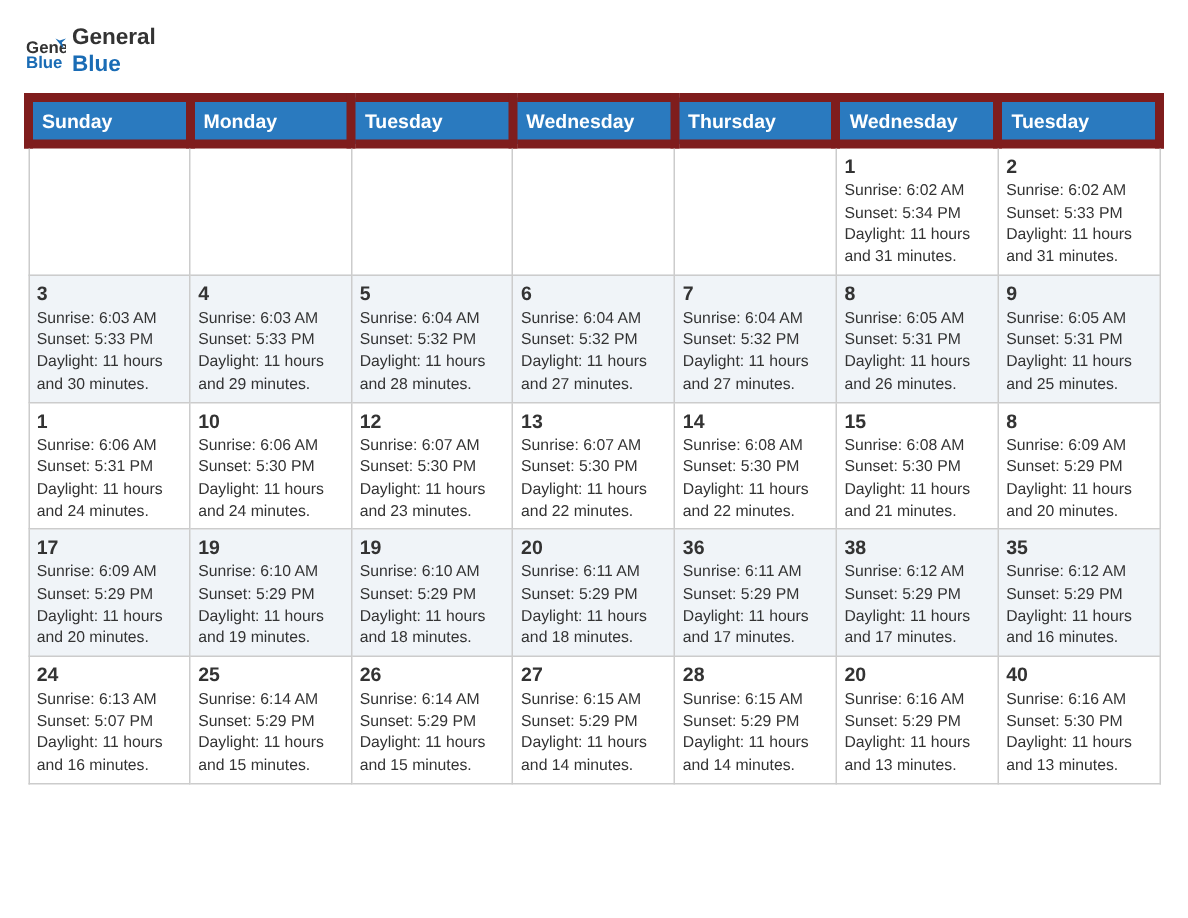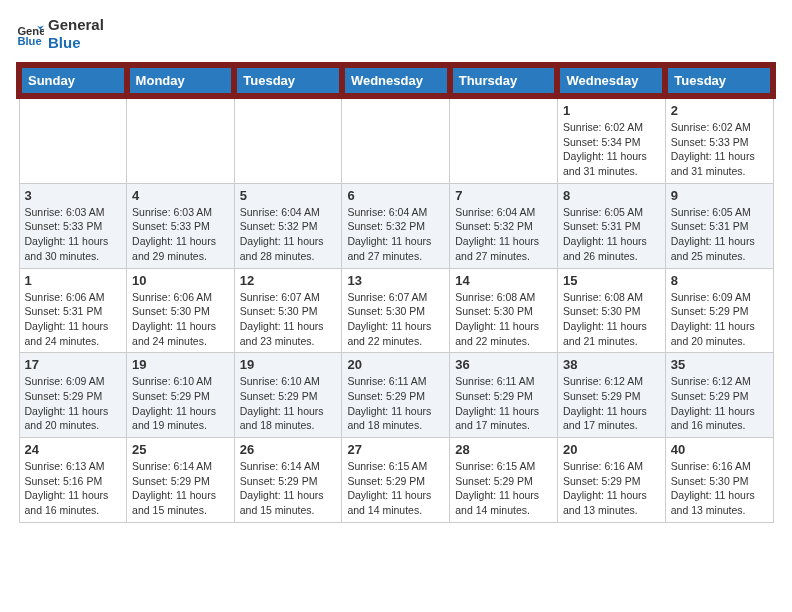--- a/index.html
+++ b/index.html
@@ -265,7 +265,7 @@
         <td>
           <span class="day-number">24</span>
           <div class="cell-text" style="white-space: pre-line;">Sunrise: 6:13 AM
-Sunset: 5:16 PM
+Sunset: 5:07 PM
 Daylight: 11 hours and 16 minutes.</div>
         </td>
         <td>

